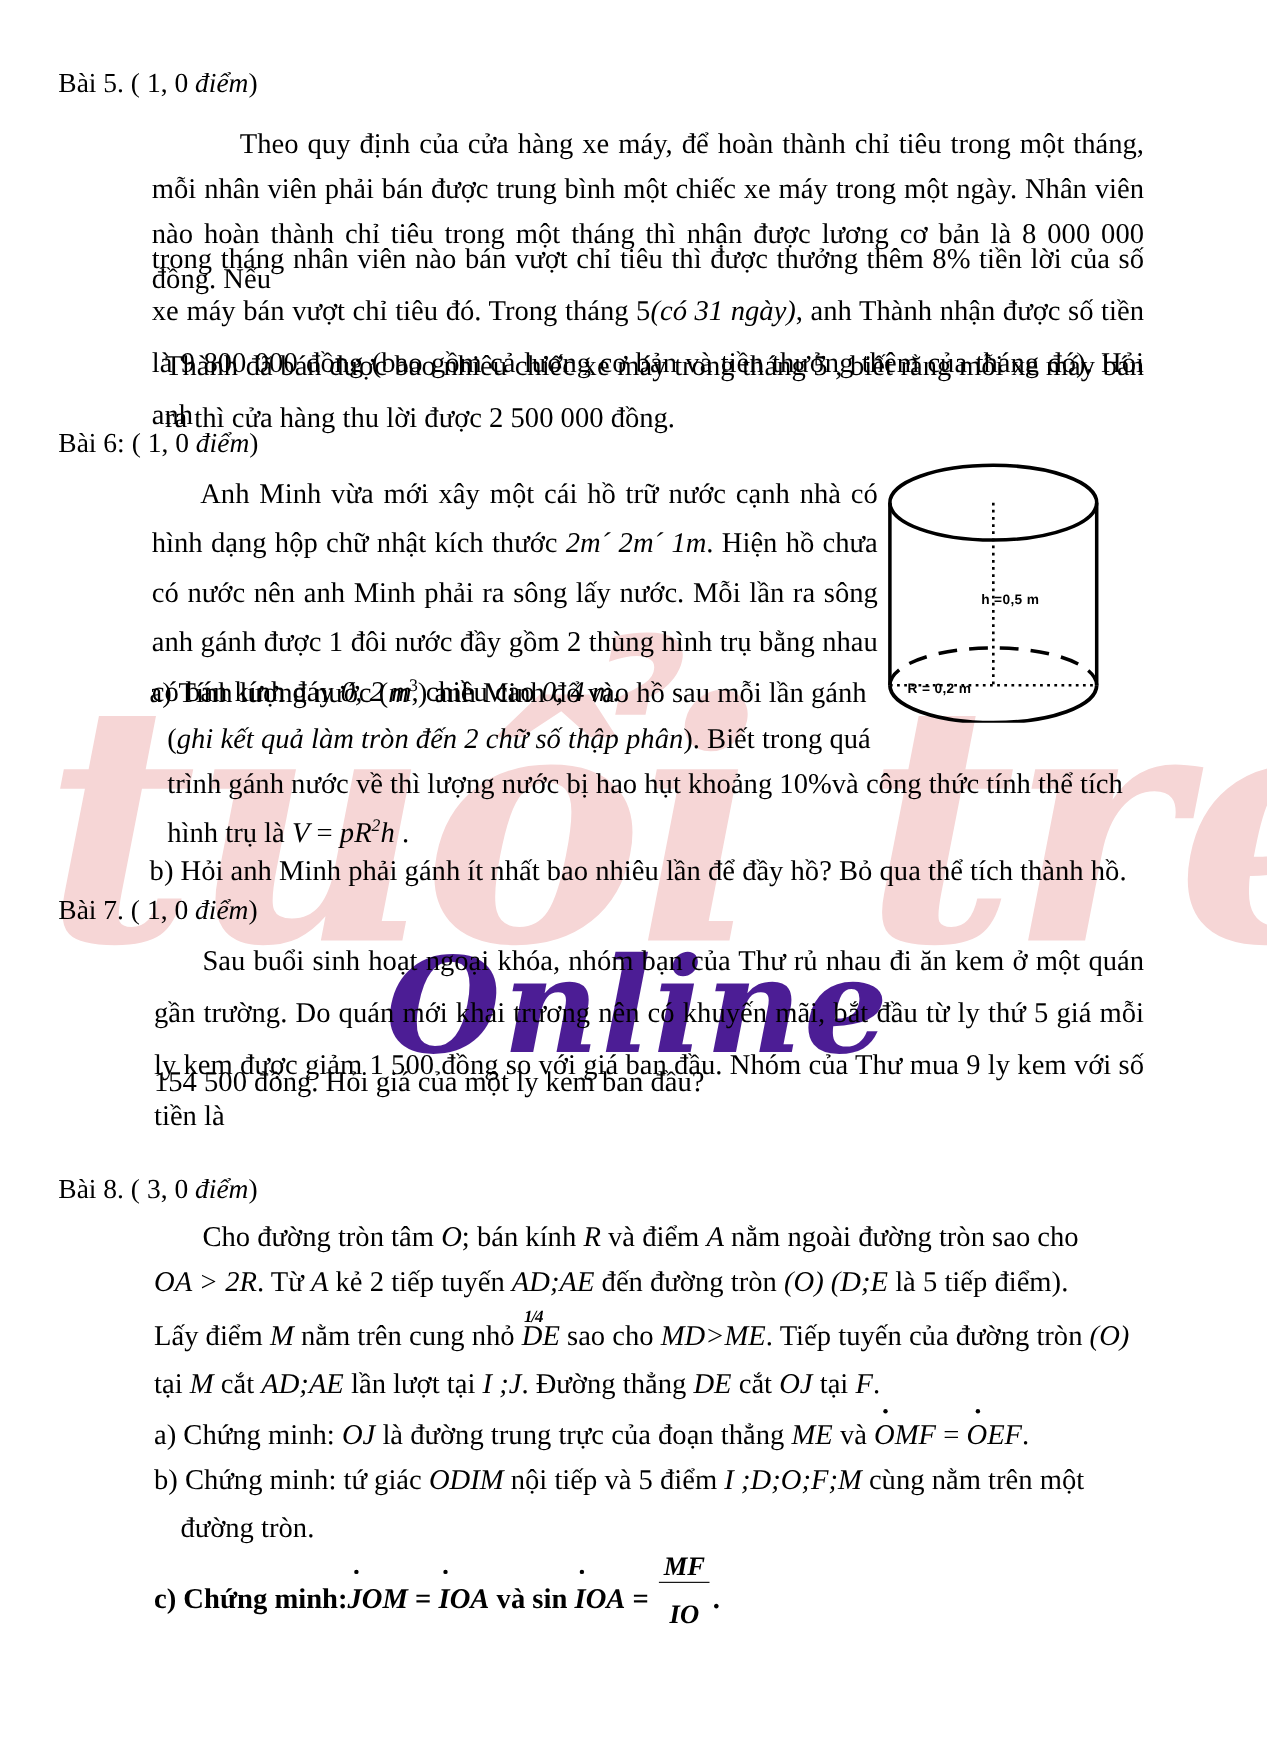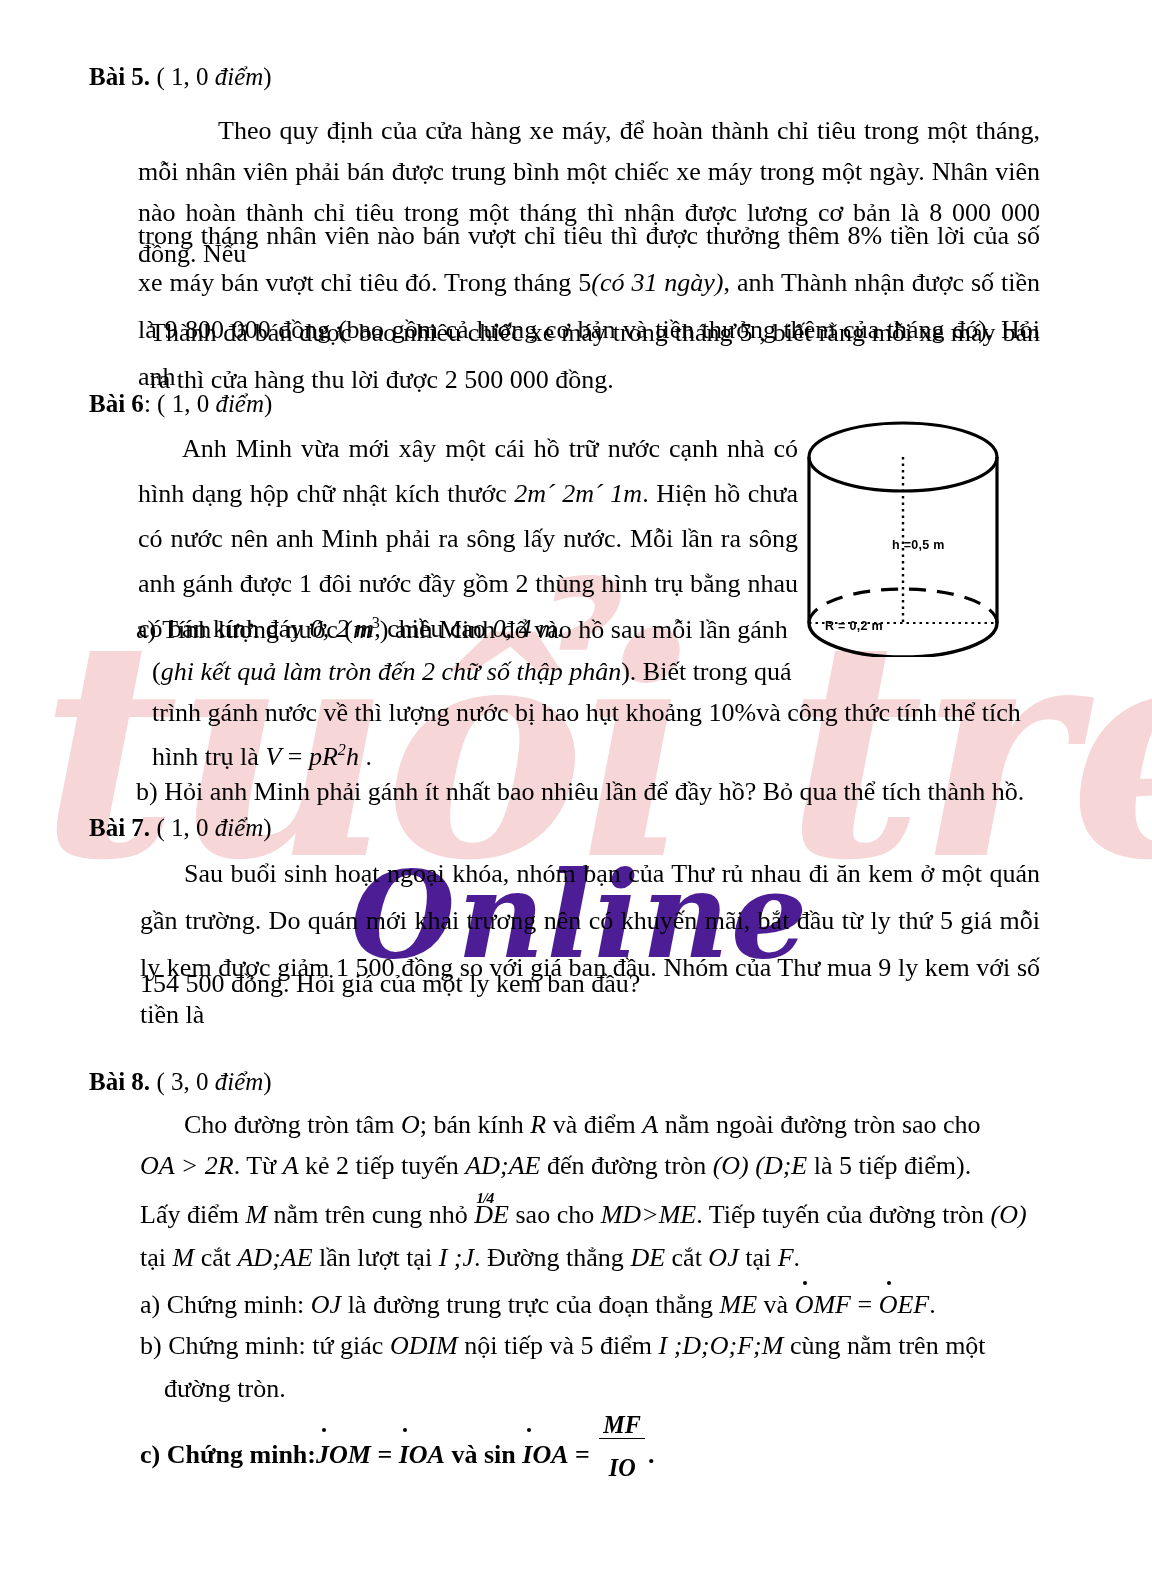--- a/index.html
+++ b/index.html
@@ -59,7 +59,7 @@
     line-height:30px;
     white-space:nowrap;
   }
-  .heading b{ font-weight:bold;margin-left:36px; }
+  .heading b{ font-weight:normal; }
   .heading .it{ font-style:italic; }
 
   .para{

